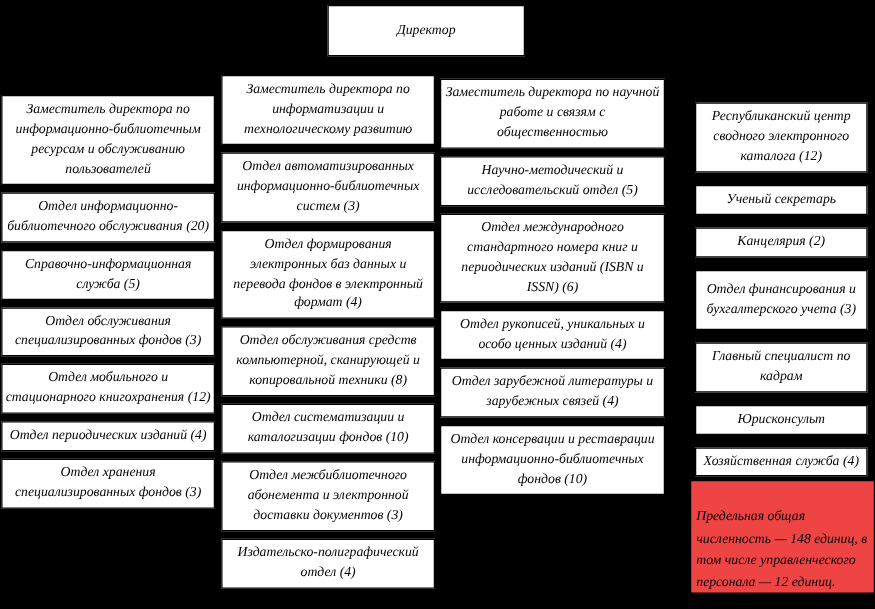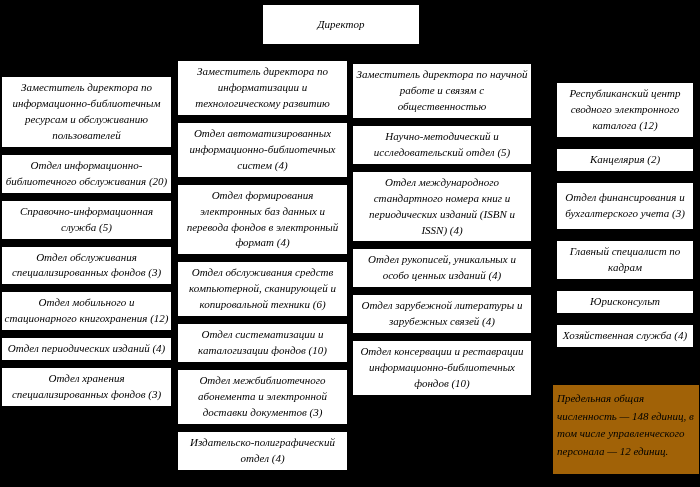--- a/index.html
+++ b/index.html
@@ -79,7 +79,7 @@
 
   <div class="col col2">
     <div class="box">Заместитель директора по информатизации и технологическому развитию</div>
-    <div class="box">Отдел автоматизированных информационно-библиотечных систем (4)</div>
+    <div class="box">Отдел автоматизированных информационно-библиотечных систем (3)</div>
     <div class="box">Отдел формирования электронных баз данных и перевода фондов в электронный формат (4)</div>
     <div class="box">Отдел обслуживания средств компьютерной, сканирующей и копировальной техники (6)</div>
     <div class="box">Отдел систематизации и каталогизации фондов (10)</div>

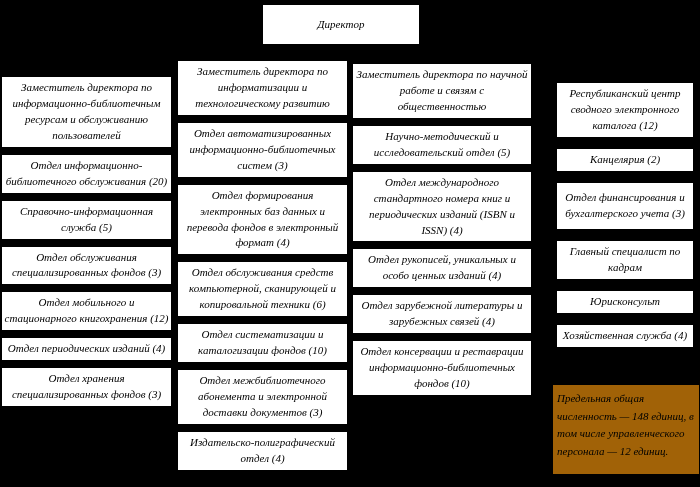--- a/index.html
+++ b/index.html
@@ -98,6 +98,7 @@
 
   <div class="col col4">
     <div class="box">Республиканский центр сводного электронного каталога (12)</div>
+    <div class="box">Ученый секретарь</div>
     <div class="box">Канцелярия (2)</div>
     <div class="box h48">Отдел финансирования и бухгалтерского учета (3)</div>
     <div class="box">Главный специалист по кадрам</div>

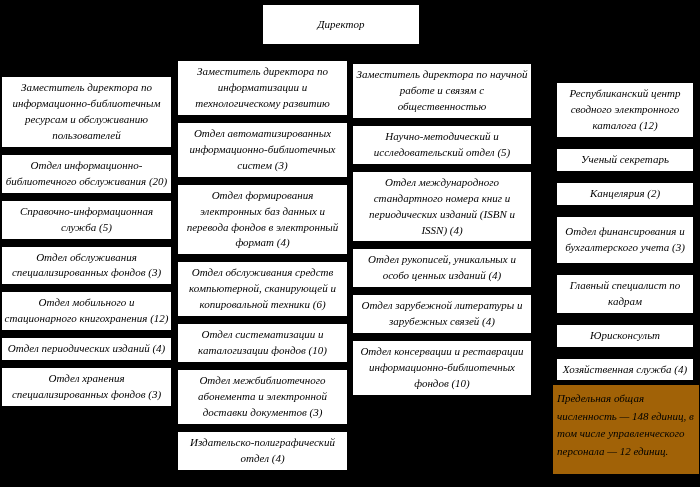--- a/index.html
+++ b/index.html
@@ -90,7 +90,7 @@
   <div class="col col3">
     <div class="box h50">Заместитель директора по научной работе и связям с общественностью</div>
     <div class="box">Научно-методический и исследовательский отдел (5)</div>
-    <div class="box">Отдел международного стандартного номера книг и периодических изданий (ISBN и ISSN) (4)</div>
+    <div class="box">Отдел международного стандартного номера книг и периодических изданий (ISBN и ISSN) (6)</div>
     <div class="box">Отдел рукописей, уникальных и особо ценных изданий (4)</div>
     <div class="box">Отдел зарубежной литературы и зарубежных связей (4)</div>
     <div class="box">Отдел консервации и реставрации информационно-библиотечных фондов (10)</div>

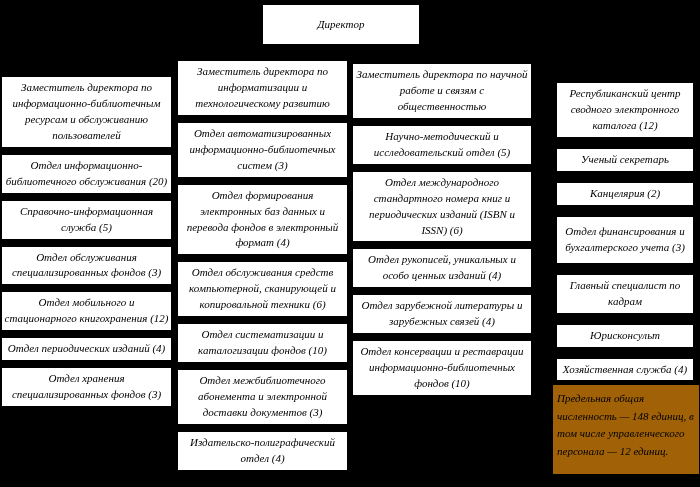--- a/index.html
+++ b/index.html
@@ -81,7 +81,7 @@
     <div class="box">Заместитель директора по информатизации и технологическому развитию</div>
     <div class="box">Отдел автоматизированных информационно-библиотечных систем (3)</div>
     <div class="box">Отдел формирования электронных баз данных и перевода фондов в электронный формат (4)</div>
-    <div class="box">Отдел обслуживания средств компьютерной, сканирующей и копировальной техники (6)</div>
+    <div class="box">Отдел обслуживания средств компьютерной, сканирующей и копировальной техники (8)</div>
     <div class="box">Отдел систематизации и каталогизации фондов (10)</div>
     <div class="box">Отдел межбиблиотечного абонемента и электронной доставки документов (3)</div>
     <div class="box">Издательско-полиграфический отдел (4)</div>

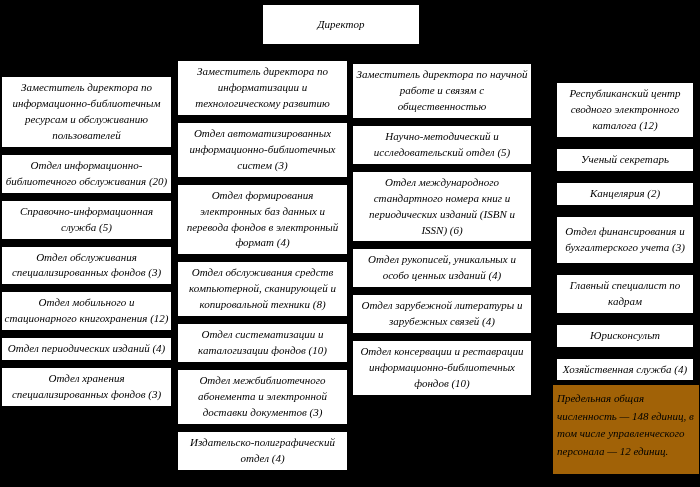--- a/index.html
+++ b/index.html
@@ -50,13 +50,13 @@
     top: 385px;
     width: 146px;
     height: 89px;
-    background: #a16207;
+    background: #ef4444;
     color: #000000;
     font-family: "Liberation Serif", serif;
     font-size: 11px;
     line-height: 1.6;
     text-align: left;
-    padding: 5px 2px 5px 4px;
+    padding: 20px 2px 5px 4px;
     box-sizing: border-box;
   }
 </style>

